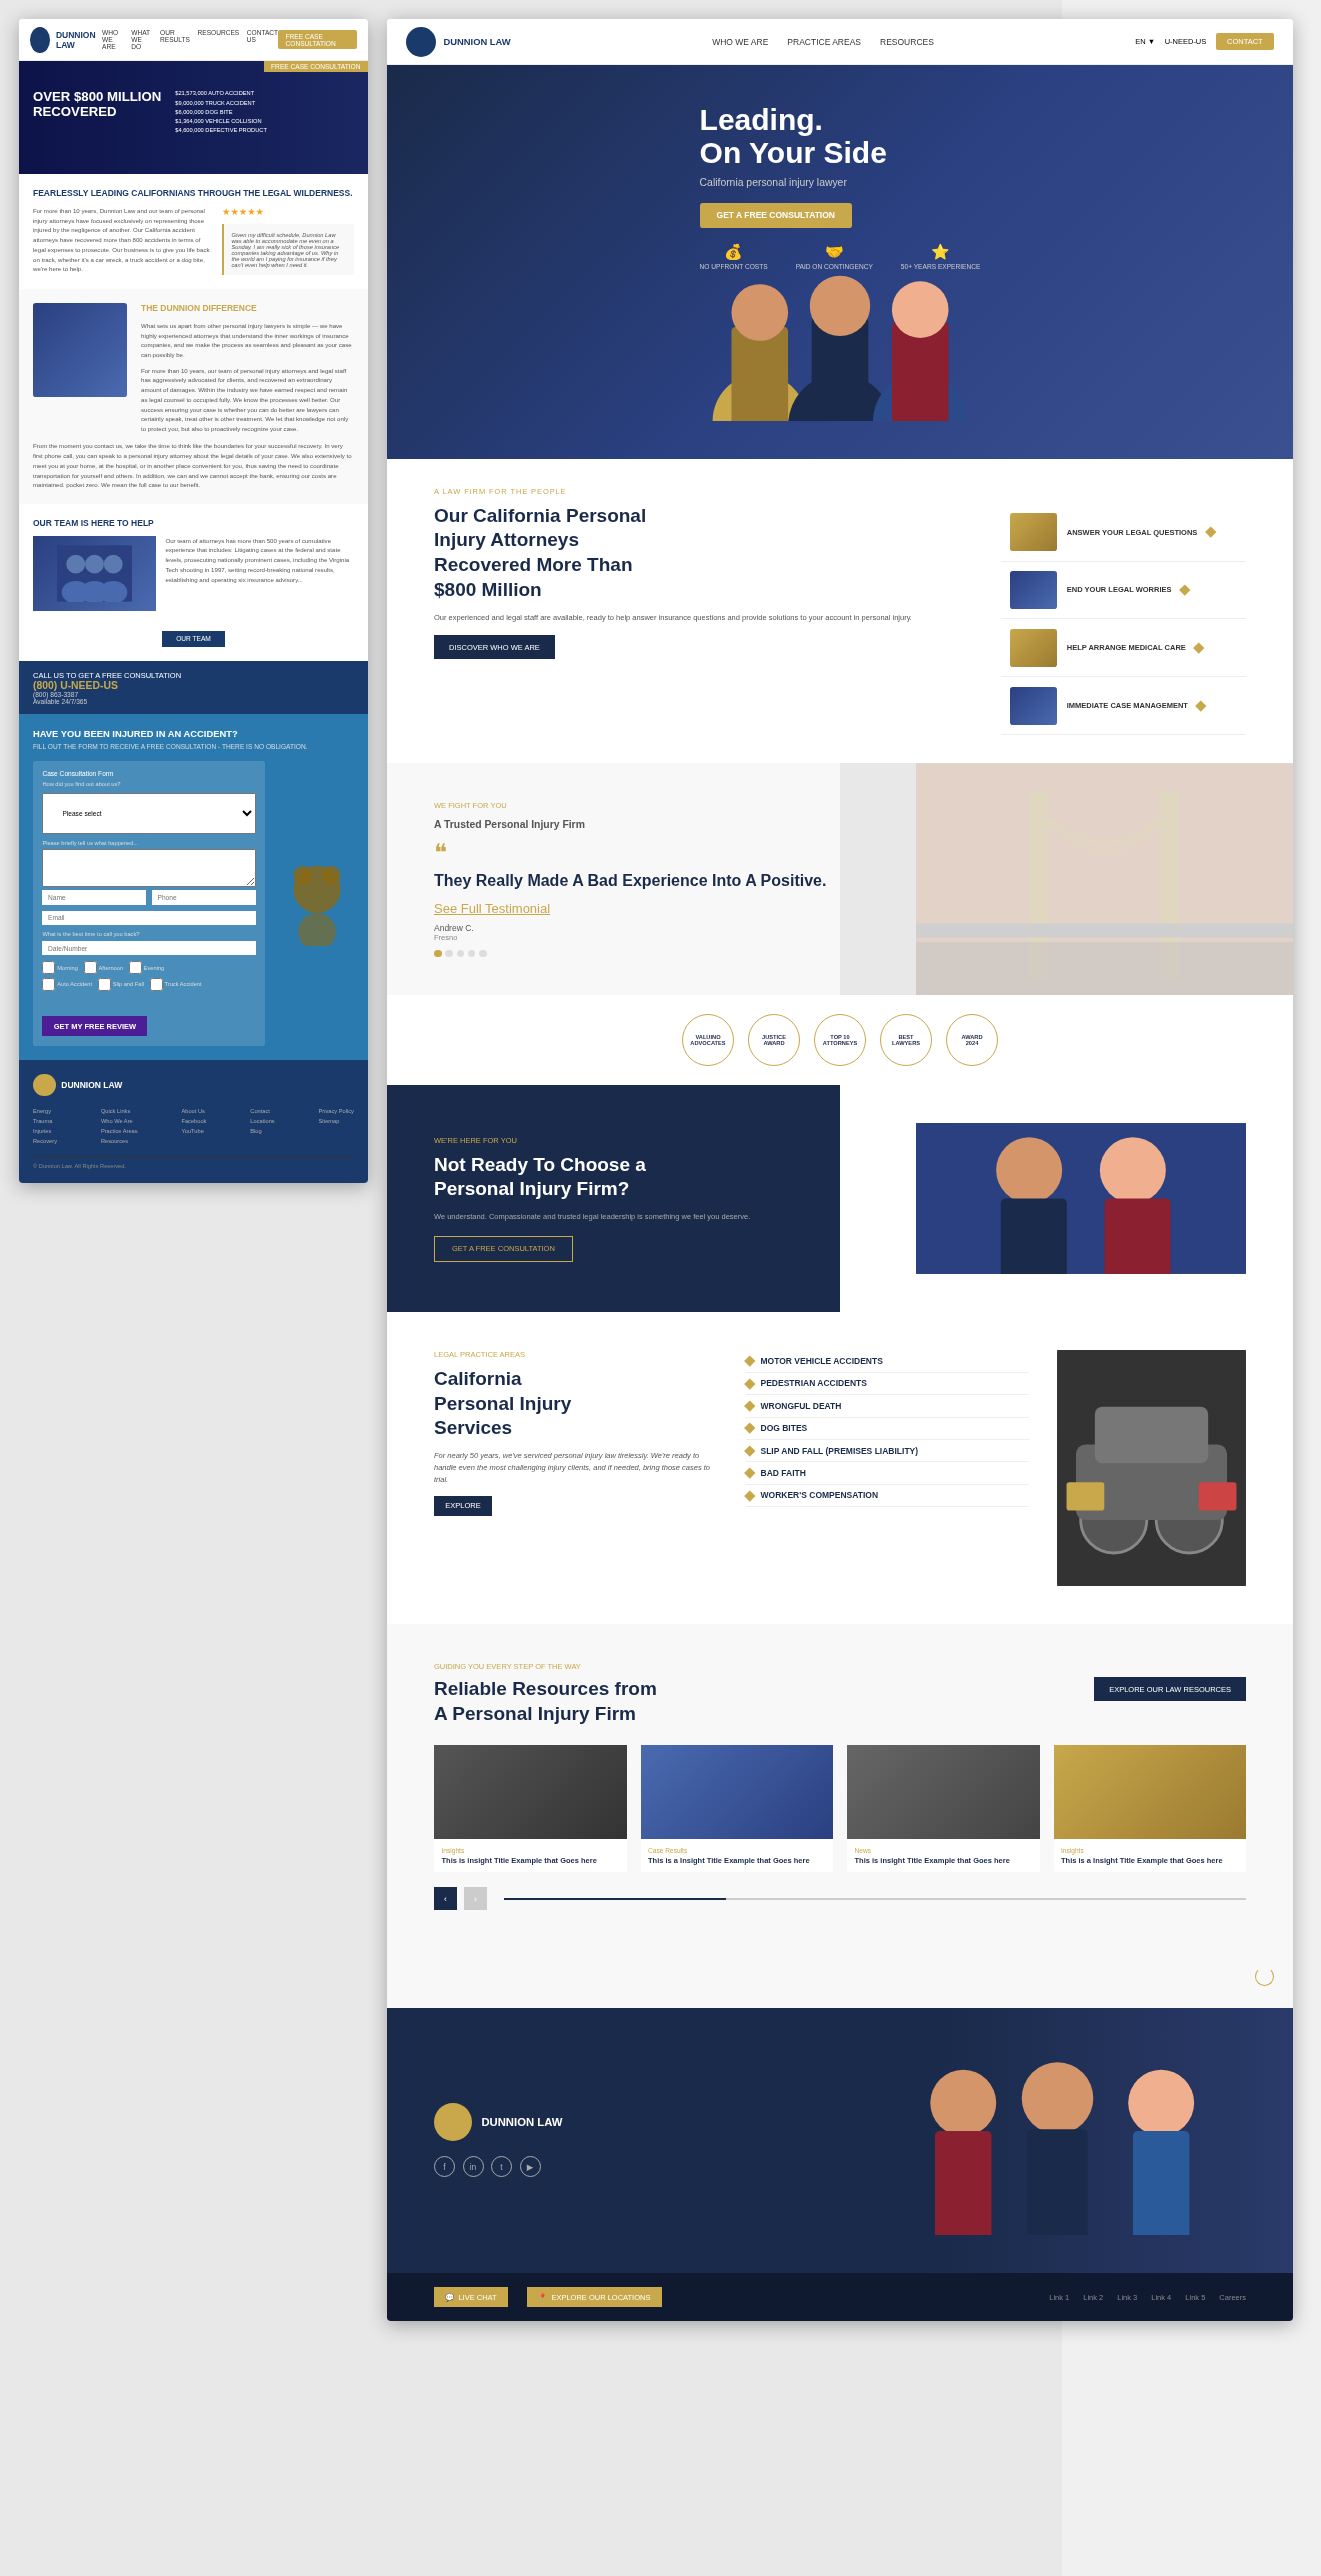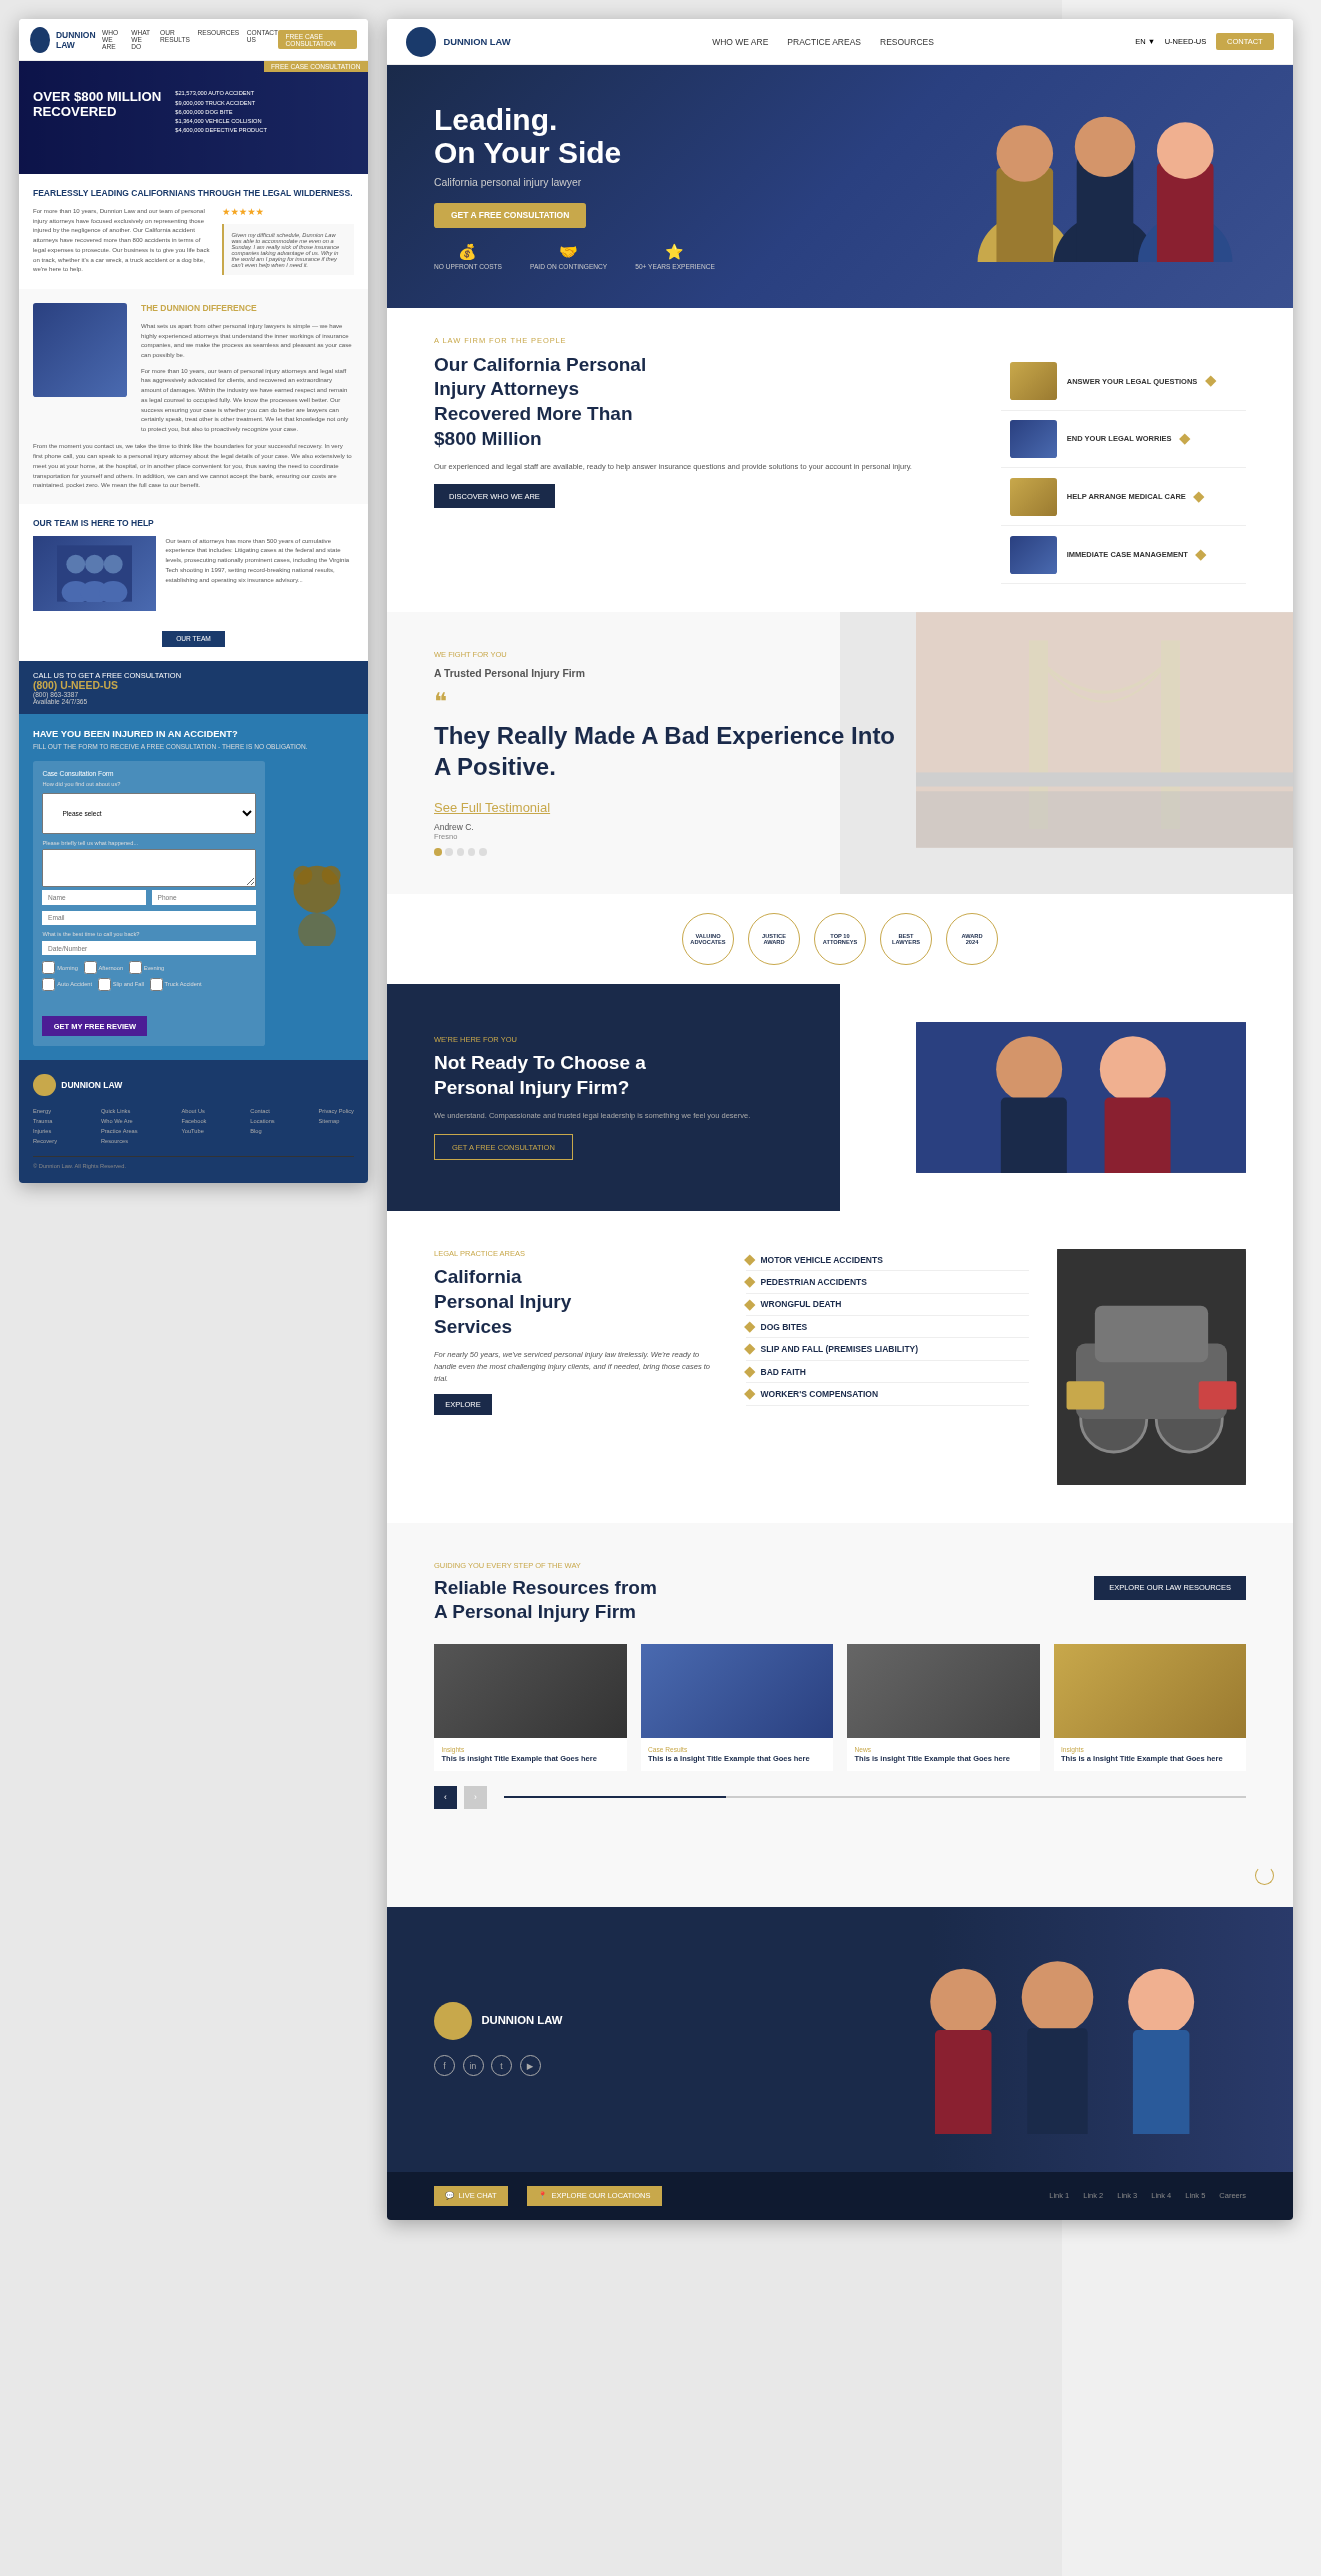--- a/index.html
+++ b/index.html
@@ -284,6 +284,7 @@
       min-height: 189px;
       position: relative;
       overflow: hidden;
+      flex-direction: column;
     }
     .rp-hero-left { flex: 1; }
     .rp-hero-title {

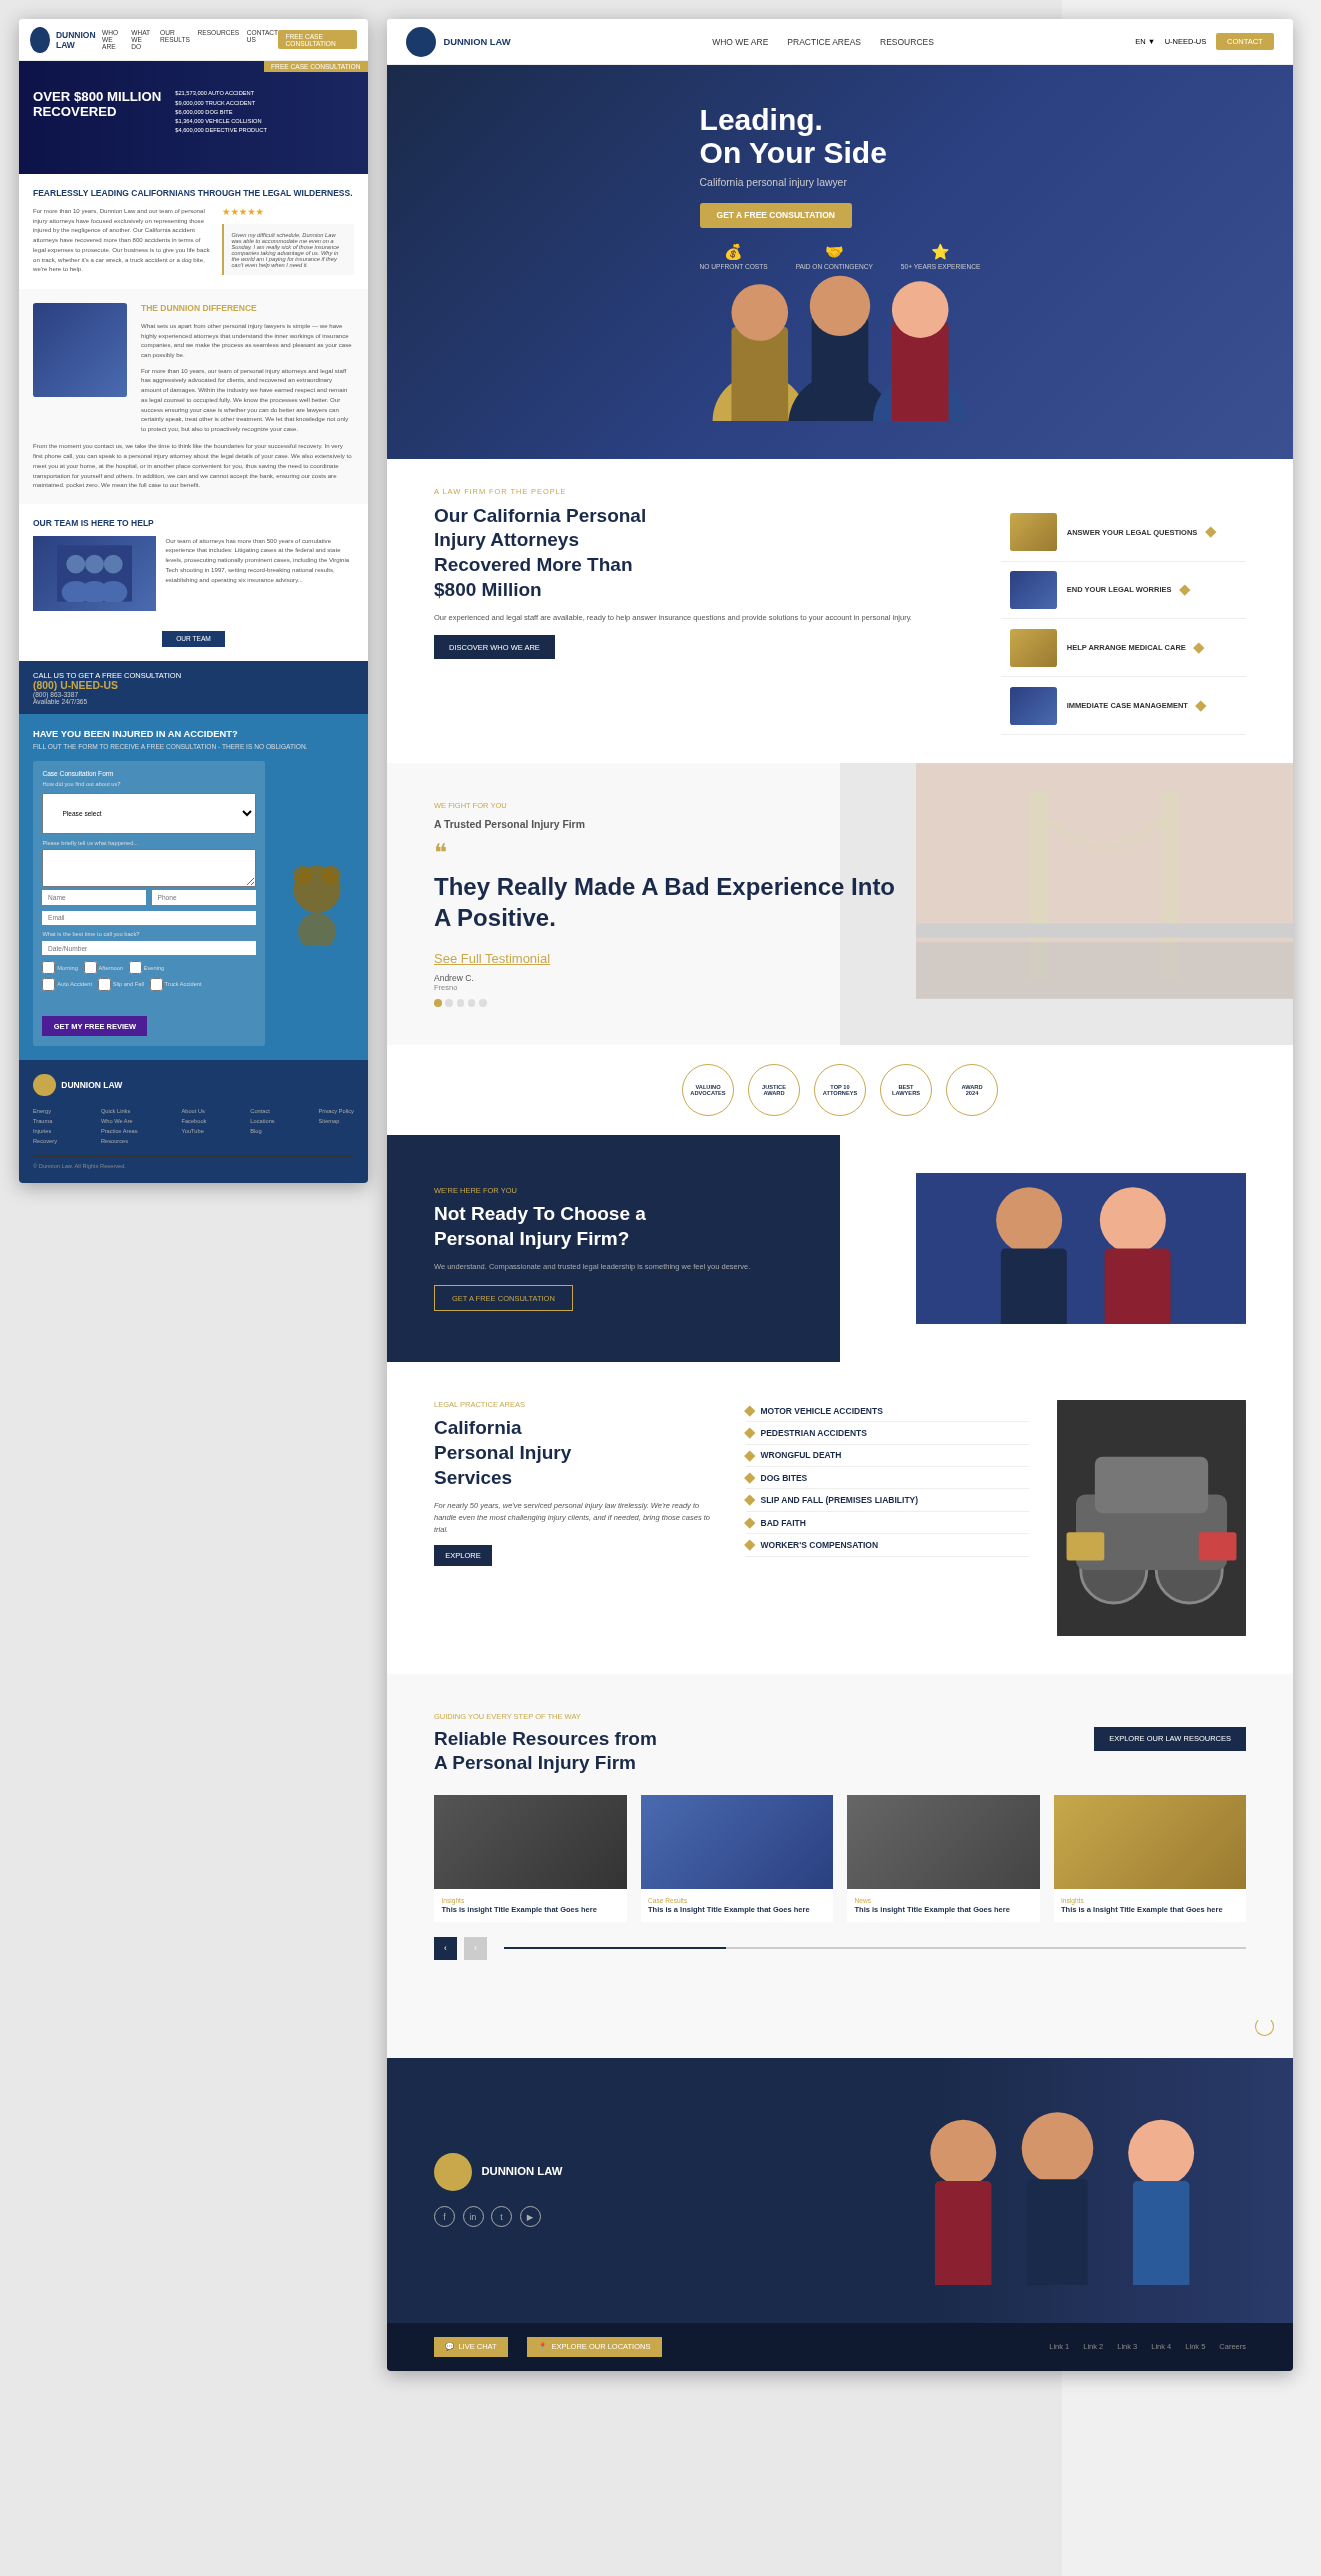--- a/index.html
+++ b/index.html
@@ -402,12 +402,12 @@
       margin-bottom: 9.4px;
     }
     .rp-testimonial-quote {
-      font-size: 24px;
+      font-size: 16px;
       font-weight: bold;
       color: #1a2a4a;
       line-height: 1.3;
       max-width: 472px;
-      margin-bottom: 18px;
+      margin-bottom: 10px;
     }
     .rp-testimonial-name {
       font-size: 8.5px;

